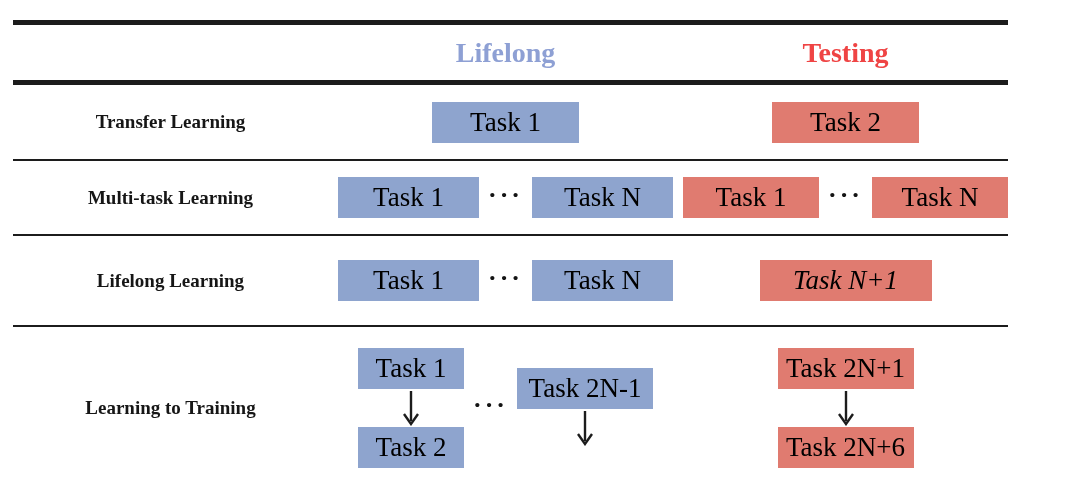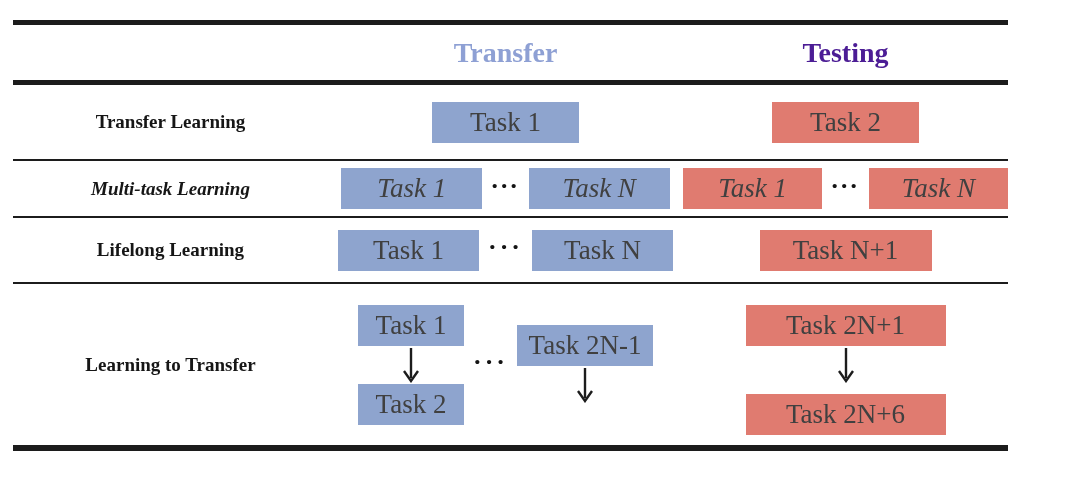--- a/index.html
+++ b/index.html
@@ -51,7 +51,7 @@
   <div class="row header-row">
     <div class="cell"></div>
     <div class="cell">
-      <span class="hdr hdr-training">Transfer</span>
+      <span class="hdr hdr-training">Lifelong</span>
     </div>
     <div class="cell">
       <span class="hdr hdr-testing">Testing</span>

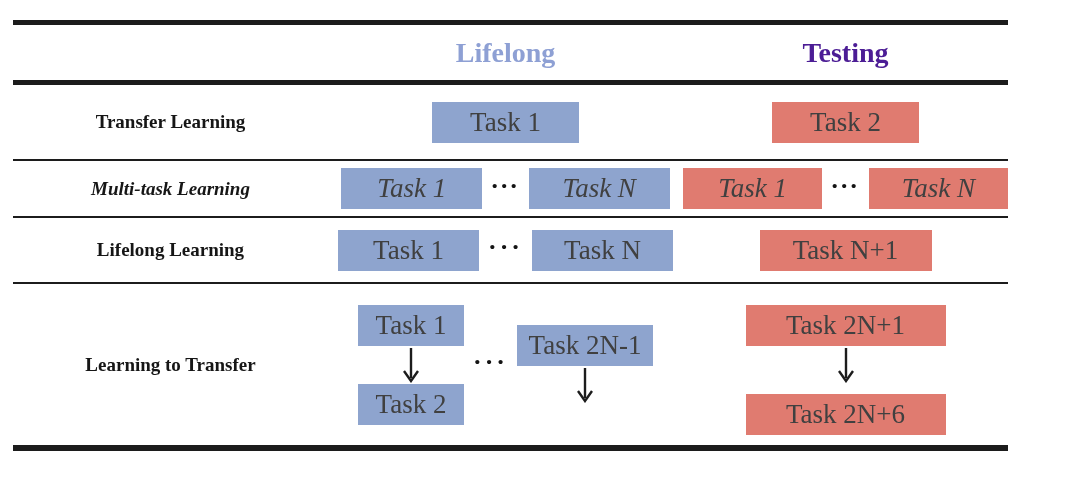--- a/index.html
+++ b/index.html
@@ -17,7 +17,7 @@
   .header-row{height:55px;}
   .hdr{text-align:center;font-weight:bold;font-size:28px;}
   .hdr-training{color:#8EA0D4;}
-  .hdr-testing{color:#4c1d95;text-align:center;}
+  .hdr-testing{color:#ef4444;text-align:center;}
   .row-1{height:74px;}
   .row-2{height:55px;font-style:italic;}
   .row-3{height:64px;}

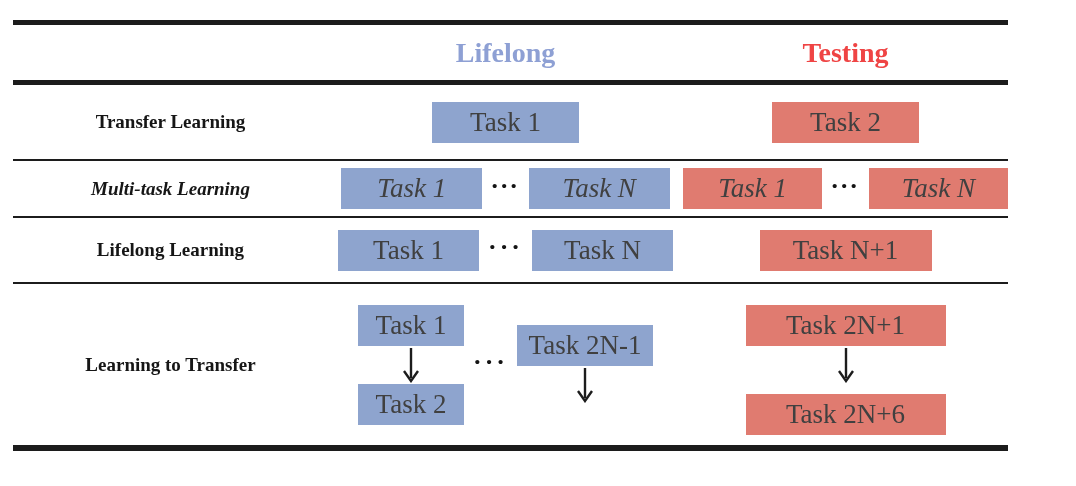--- a/index.html
+++ b/index.html
@@ -26,7 +26,7 @@
   .cell{display:flex;justify-content:center;align-items:center;gap:9px;}
   .task-box{
     display:flex;justify-content:center;align-items:center;
-    height:41px;font-size:27px;color:#404040;white-space:nowrap;
+    height:41px;font-size:27px;color:#000000;white-space:nowrap;
   }
   .task-blue{background:#8EA4CE;}
   .task-red{background:#E07B70;}

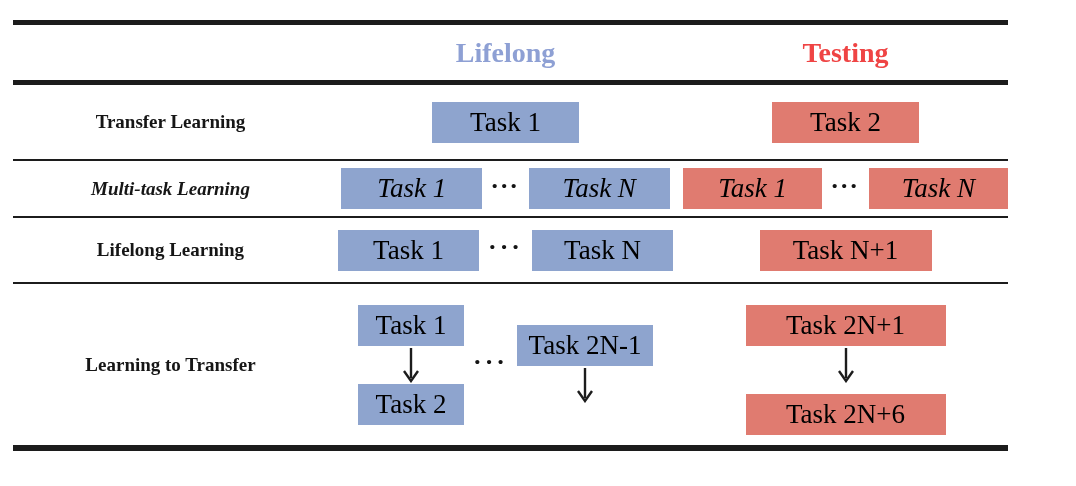--- a/index.html
+++ b/index.html
@@ -19,7 +19,7 @@
   .hdr-training{color:#8EA0D4;}
   .hdr-testing{color:#ef4444;text-align:center;}
   .row-1{height:74px;}
-  .row-2{height:55px;font-style:italic;}
+  .row-2{height:73px;}
   .row-3{height:64px;}
   .row-4{height:161px;}
   .row-label{text-align:center;font-weight:bold;font-size:19px;color:#161616;white-space:nowrap;}

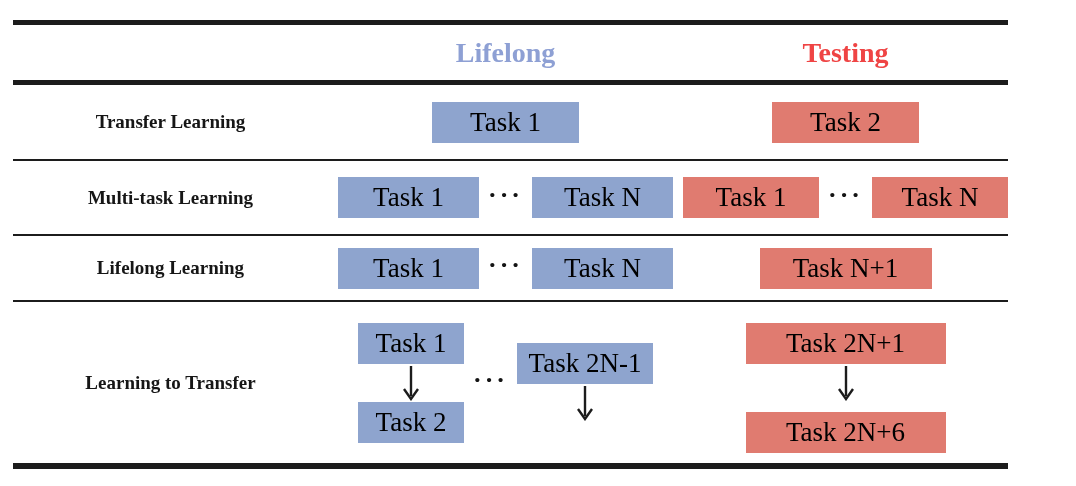--- a/index.html
+++ b/index.html
@@ -20,7 +20,7 @@
   .hdr-testing{color:#ef4444;text-align:center;}
   .row-1{height:74px;}
   .row-2{height:73px;}
-  .row-3{height:64px;}
+  .row-3{height:89px;}
   .row-4{height:161px;}
   .row-label{text-align:center;font-weight:bold;font-size:19px;color:#161616;white-space:nowrap;}
   .cell{display:flex;justify-content:center;align-items:center;gap:9px;}

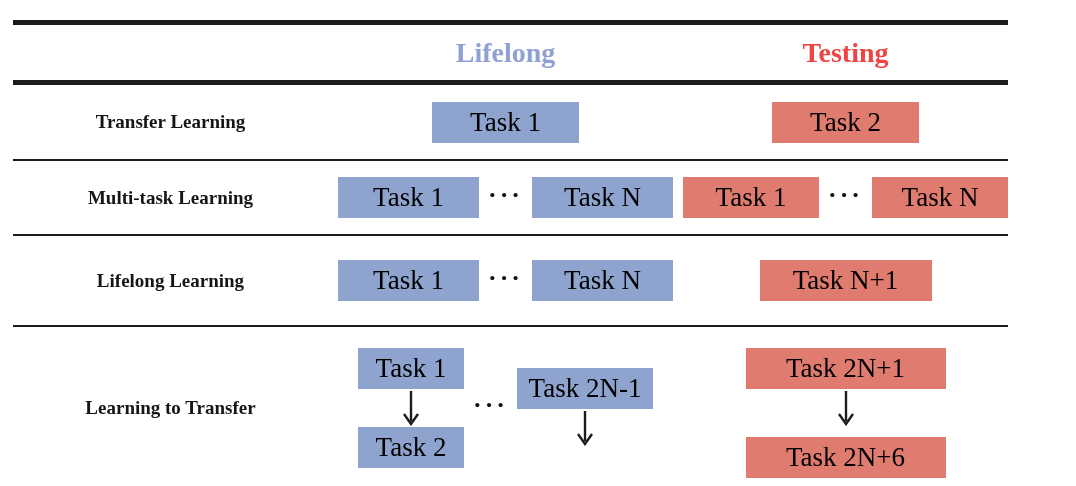--- a/index.html
+++ b/index.html
@@ -32,7 +32,7 @@
   .task-red{background:#E07B70;}
   .w145{width:147px;}
   .w140{width:141px;}
-  .w172{width:172px;}
+  .w172{width:172px;font-style:italic;}
   .w110{width:106px;}
   .w135{width:136px;}
   .w165{width:200px;margin-top:10px;}

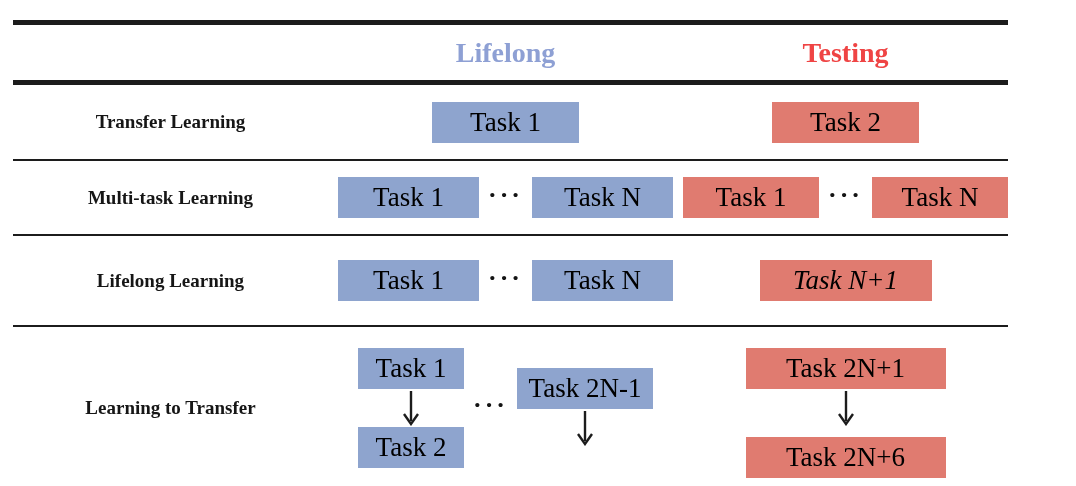--- a/index.html
+++ b/index.html
@@ -35,7 +35,7 @@
   .w172{width:172px;font-style:italic;}
   .w110{width:106px;}
   .w135{width:136px;}
-  .w165{width:200px;margin-top:10px;}
+  .w165{width:136px;}
   .dots{font-weight:bold;font-size:26px;letter-spacing:3px;color:#141414;line-height:1;padding-bottom:6px;}
   .pair{display:flex;flex-direction:column;align-items:center;}
   .arrow{height:38px;display:flex;justify-content:center;align-items:center;}

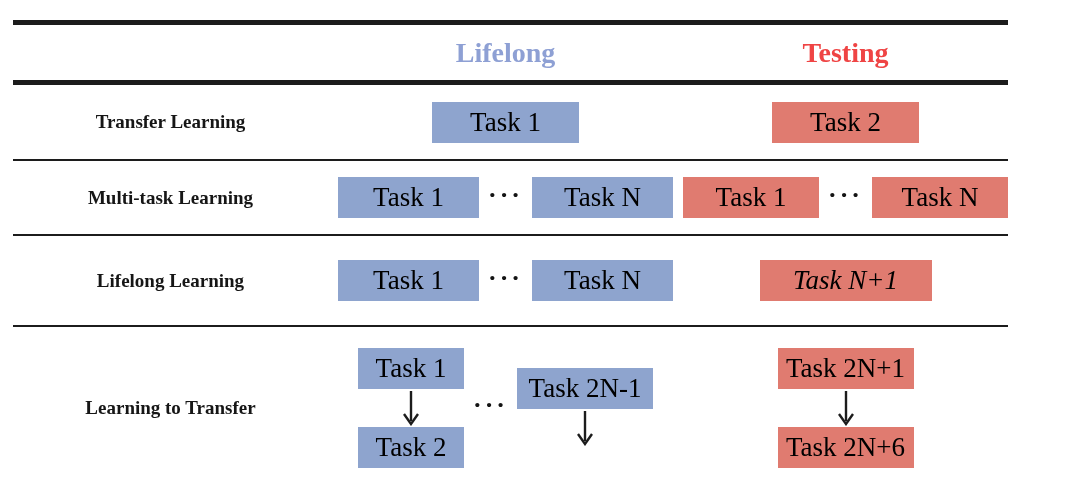--- a/index.html
+++ b/index.html
@@ -103,7 +103,7 @@
   <div class="rule thin"></div>
 
   <div class="row row-4">
-    <div class="row-label">Learning to Transfer</div>
+    <div class="row-label">Learning to Training</div>
 
     <div class="cell">
       <div class="pair">

